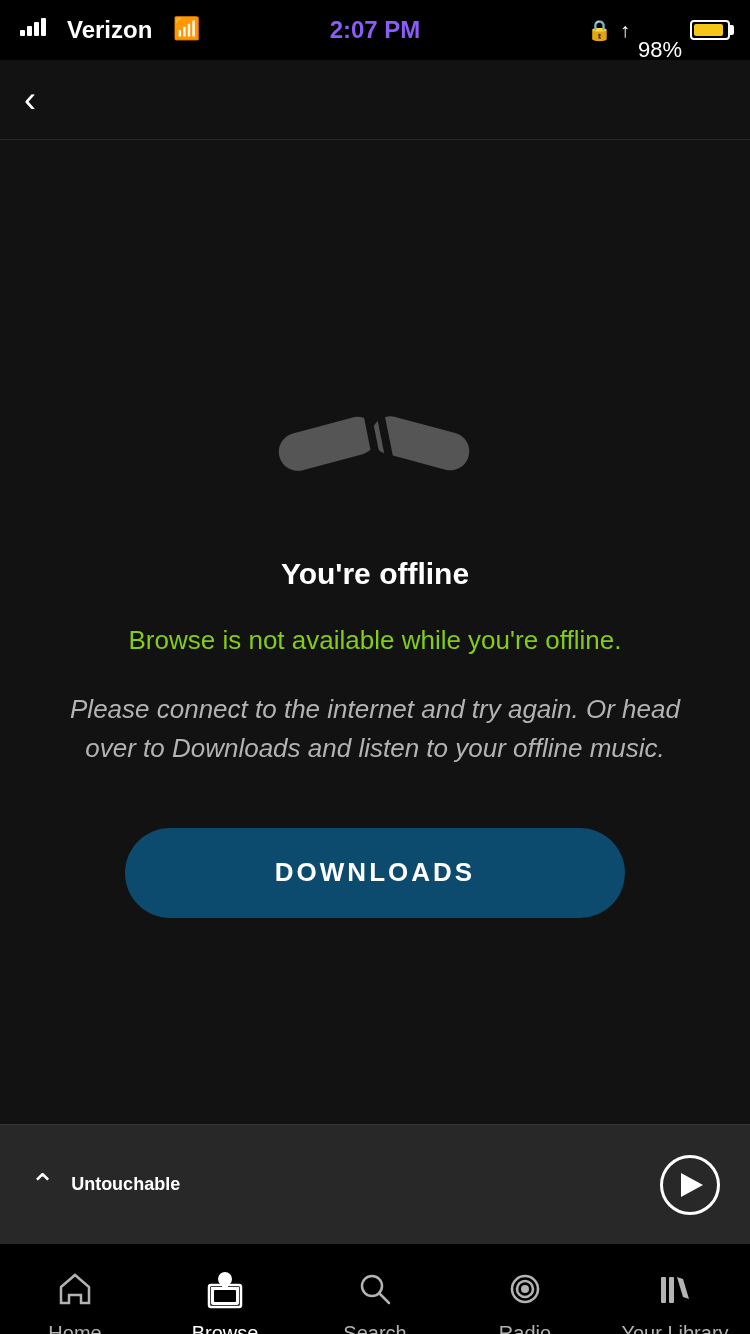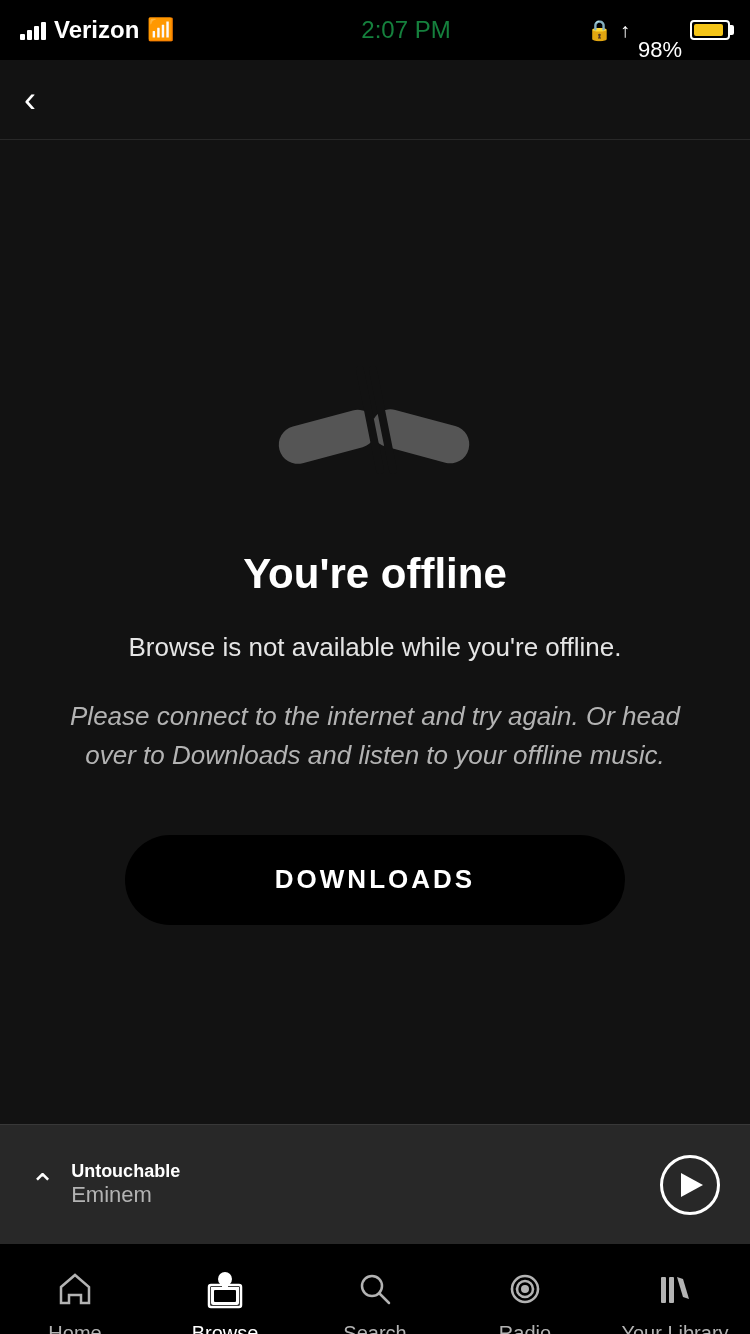--- a/index.html
+++ b/index.html
@@ -32,8 +32,8 @@
 
     .status-left {
       display: flex;
-      align-items: center;
-      gap: 8px;
+      align-items: flex-start;
+      gap: 21px;
       font-size: 24px;
       font-weight: 600;
       color: #ffffff;

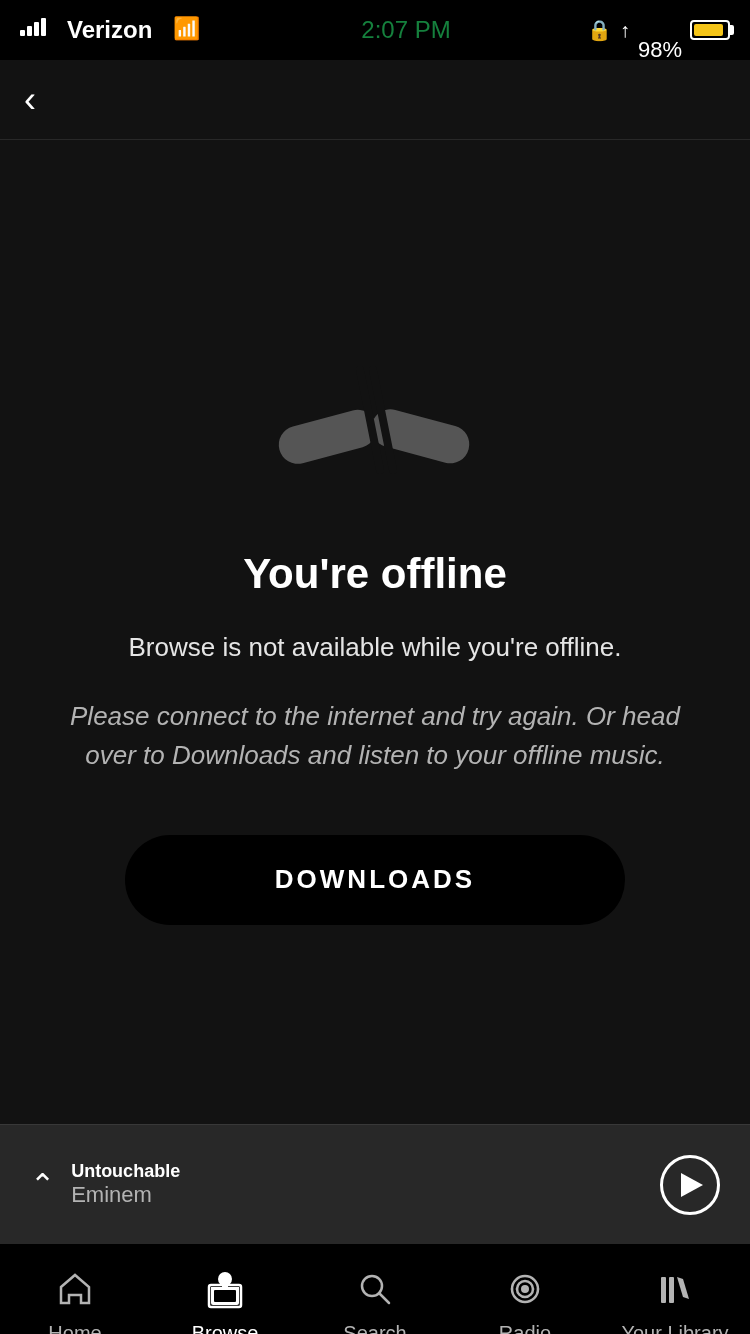--- a/index.html
+++ b/index.html
@@ -41,12 +41,11 @@
 
     .status-center {
       font-size: 24px;
-      font-weight: 400;
-      color: #15803d;
+      font-weight: 700;
+      color: #8b5cf6;
       position: absolute;
       left: 50%;
       transform: translateX(-50%);
-      margin-left: 31px;
     }
 
     .status-right {

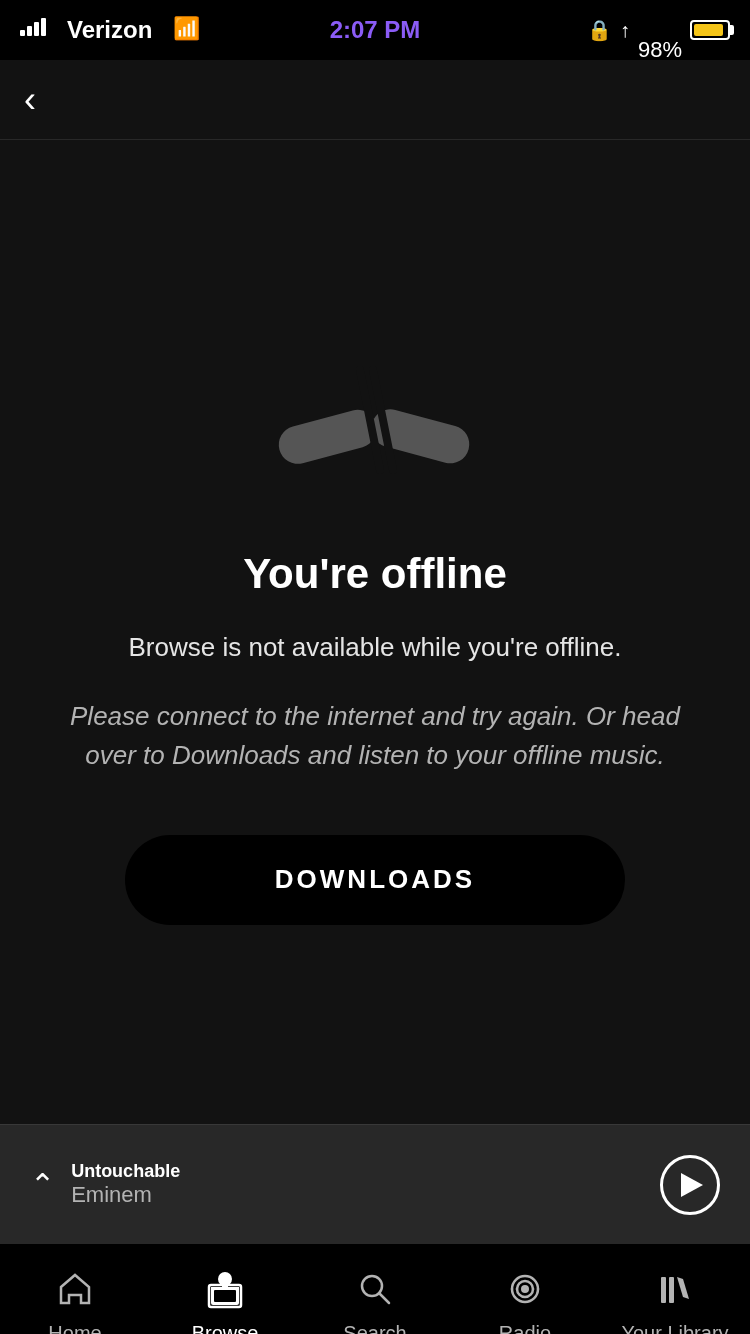--- a/index.html
+++ b/index.html
@@ -135,7 +135,7 @@
 
     
     .offline-title {
-      font-size: 42px;
+      font-size: 30px;
       font-weight: 700;
       color: #ffffff;
       margin-bottom: 30px;

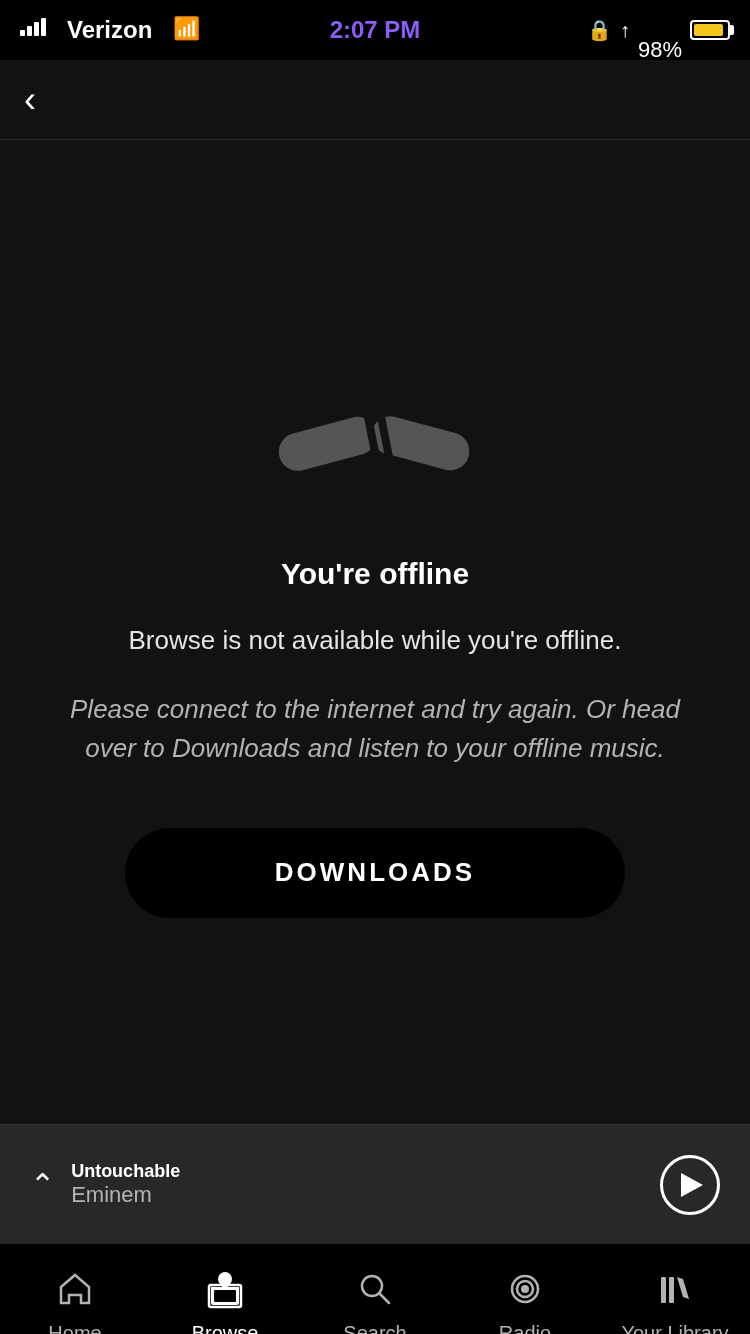--- a/index.html
+++ b/index.html
@@ -143,7 +143,7 @@
 
     .offline-desc {
       font-size: 26px;
-      color: #e5e5e5;
+      color: #84cc16;
       line-height: 1.5;
       margin-bottom: 30px;
     }

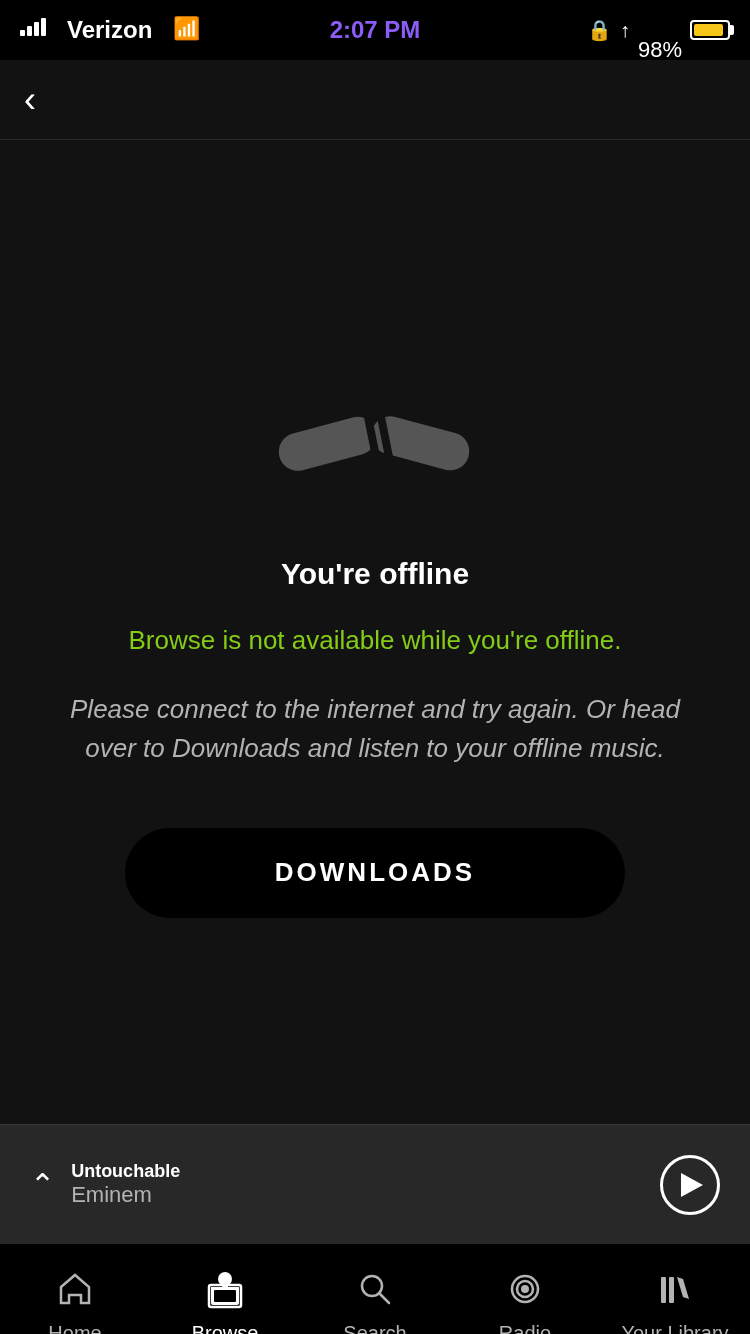--- a/index.html
+++ b/index.html
@@ -160,7 +160,7 @@
     .downloads-button {
       width: 500px;
       height: 90px;
-      background-color: #000000;
+      background-color: #0c4a6e;
       border-radius: 50px;
       border: none;
       color: #ffffff;

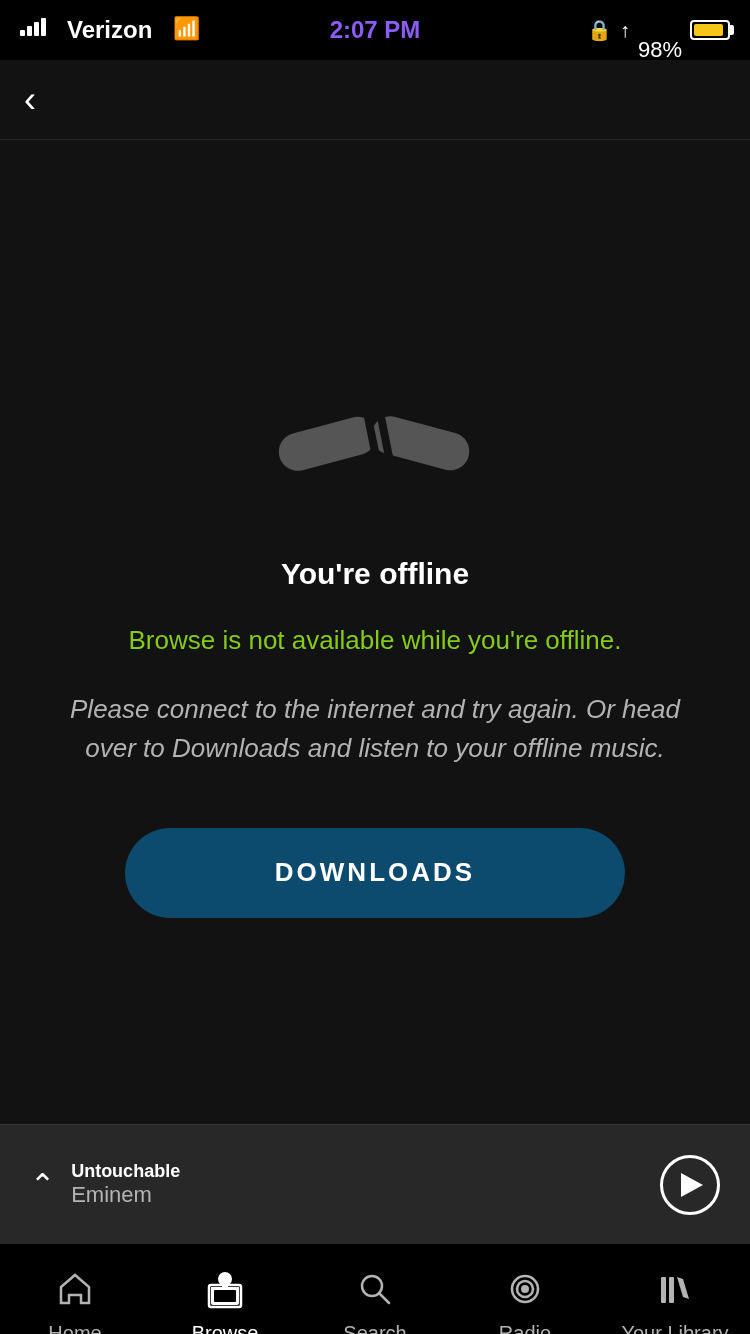--- a/index.html
+++ b/index.html
@@ -353,7 +353,6 @@
     <span class="mini-player-chevron">⌃</span>
     <div class="mini-player-info">
       <span class="mini-player-title">Untouchable</span>
-      <span class="mini-player-artist">Eminem</span>
     </div>
   </div>
   <div class="mini-player-play">

